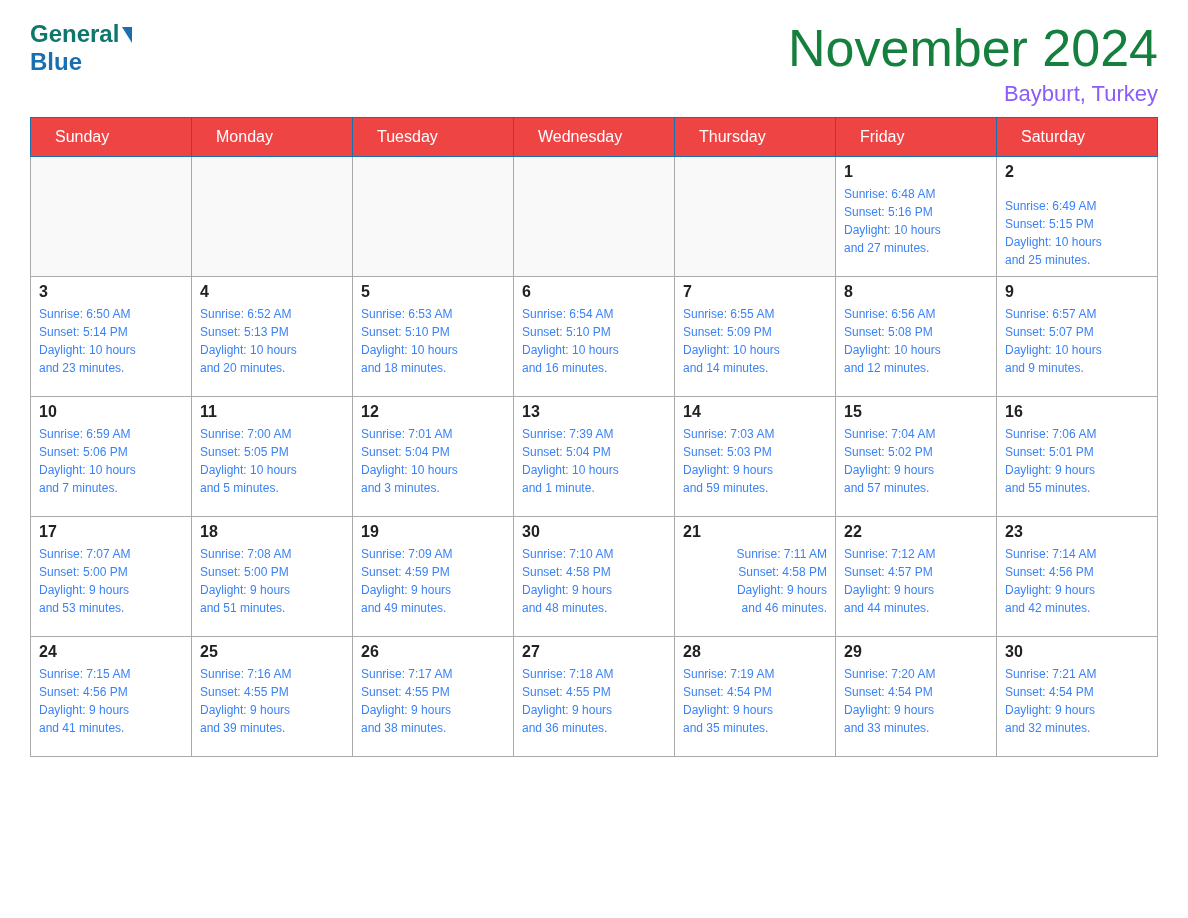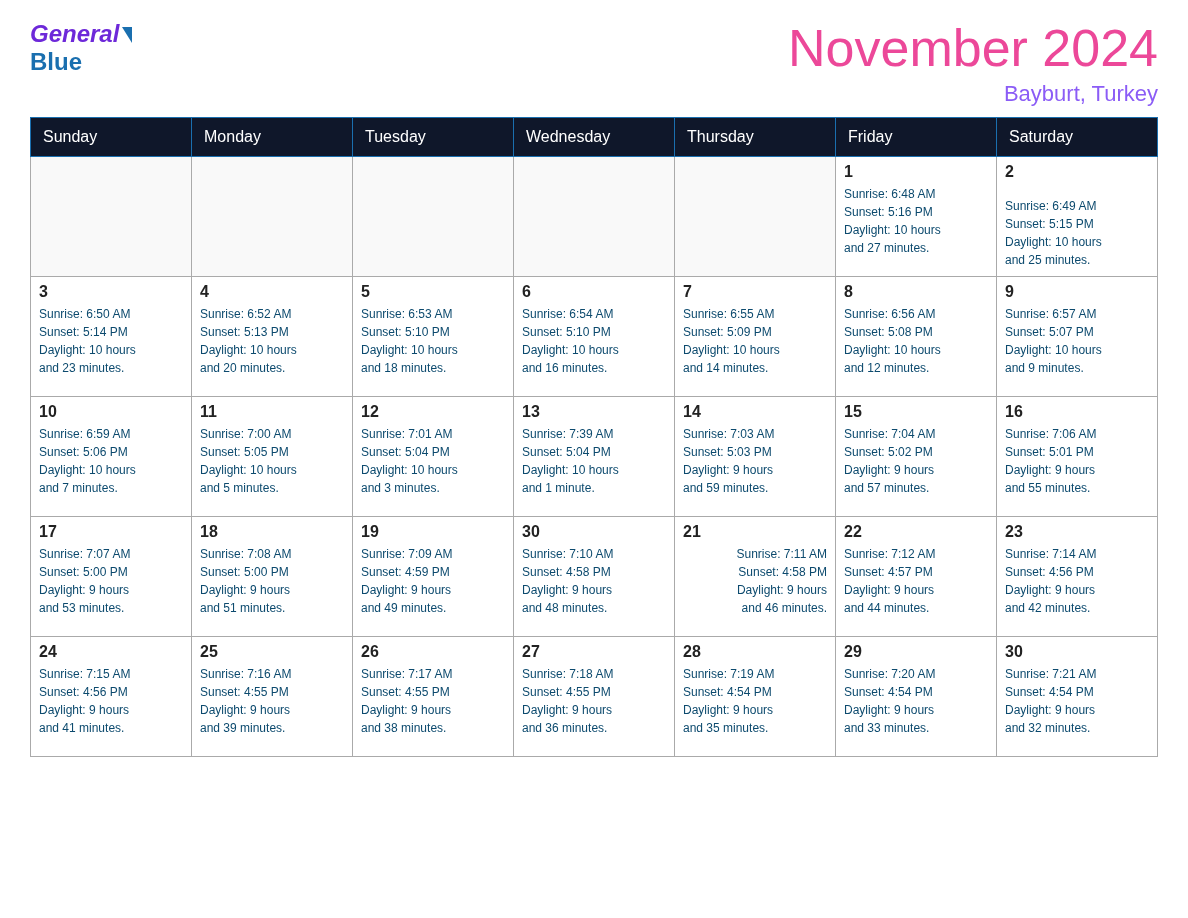--- a/index.html
+++ b/index.html
@@ -78,8 +78,7 @@
     .logo-general {
       font-size: 24px;
       font-weight: bold;
-      color: #6d28d9;
-      font-style: italic;
+      color: #0f766e;
     }
     .logo-blue-word {
       font-size: 24px;

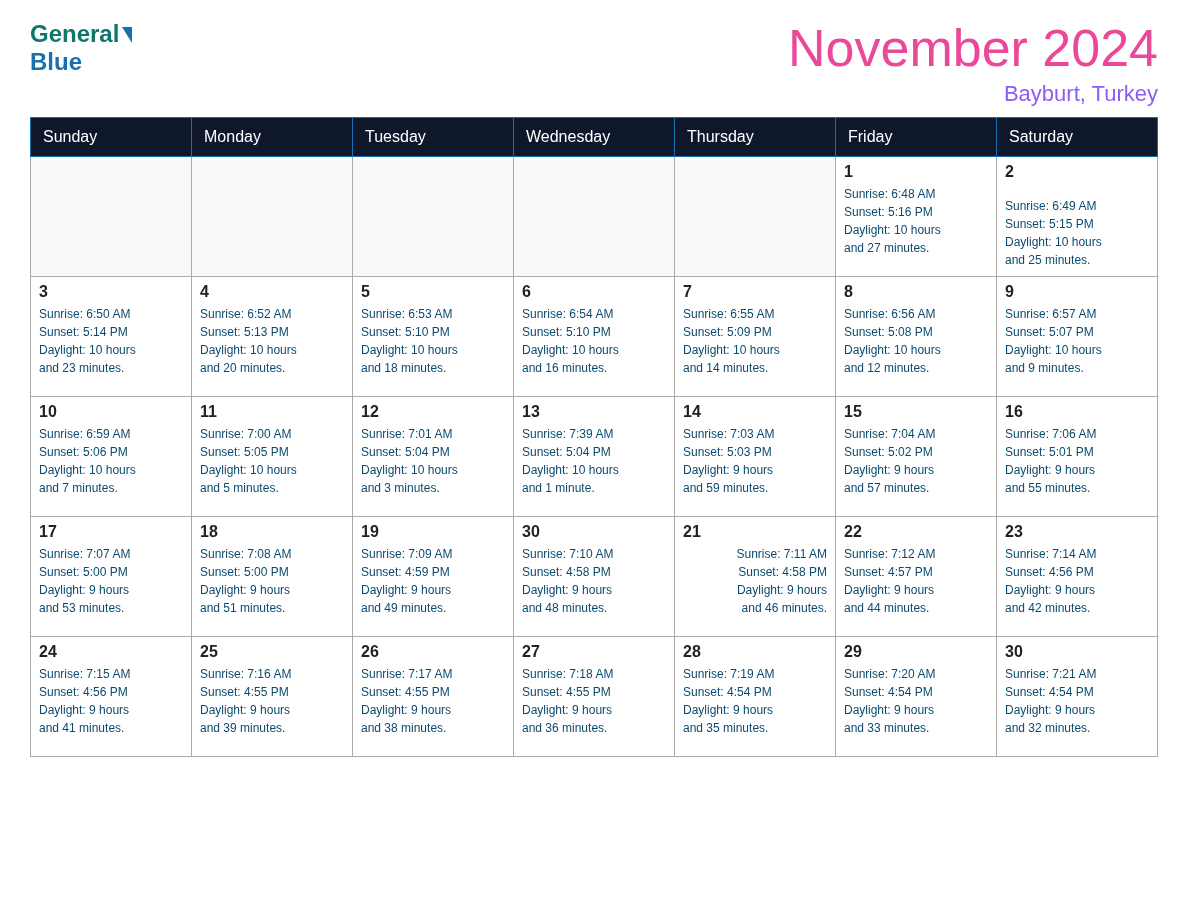--- a/index.html
+++ b/index.html
@@ -27,7 +27,7 @@
     .month-title {
       font-size: 52px;
       font-weight: normal;
-      color: #ec4899;
+      color: #15803d;
       line-height: 1.1;
     }
     .location-title {

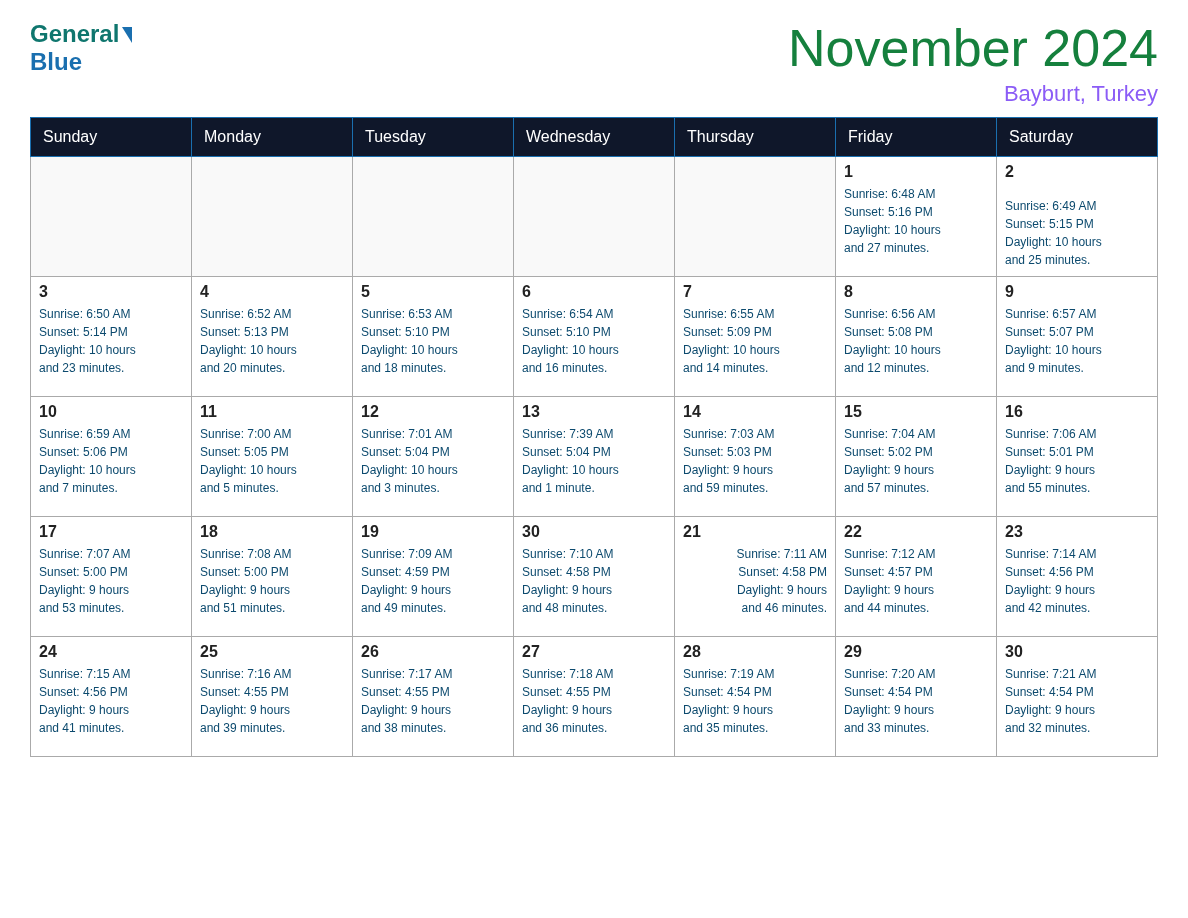--- a/index.html
+++ b/index.html
@@ -41,9 +41,9 @@
       margin-top: 10px;
     }
     .calendar-table thead th {
-      background-color: #0f172a;
+      background-color: #ef4444;
       color: #fff;
-      padding: 10px 12px;
+      padding: 10px 24px;
       font-size: 16px;
       font-weight: normal;
       text-align: left;

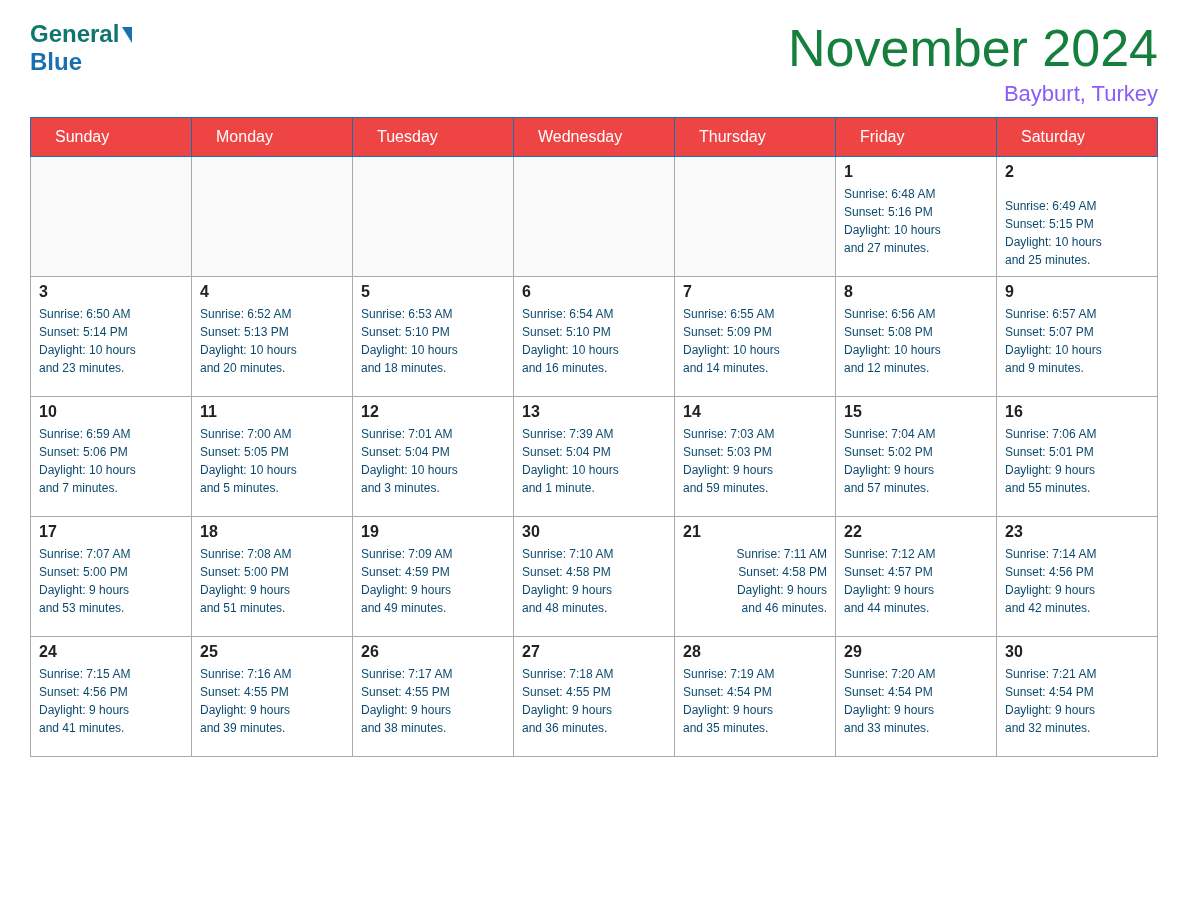--- a/index.html
+++ b/index.html
@@ -65,7 +65,7 @@
     }
     .day-info {
       font-size: 12px;
-      color: #0c4a6e;
+      color: #3b82f6;
       line-height: 1.5;
     }
     .empty-cell {

